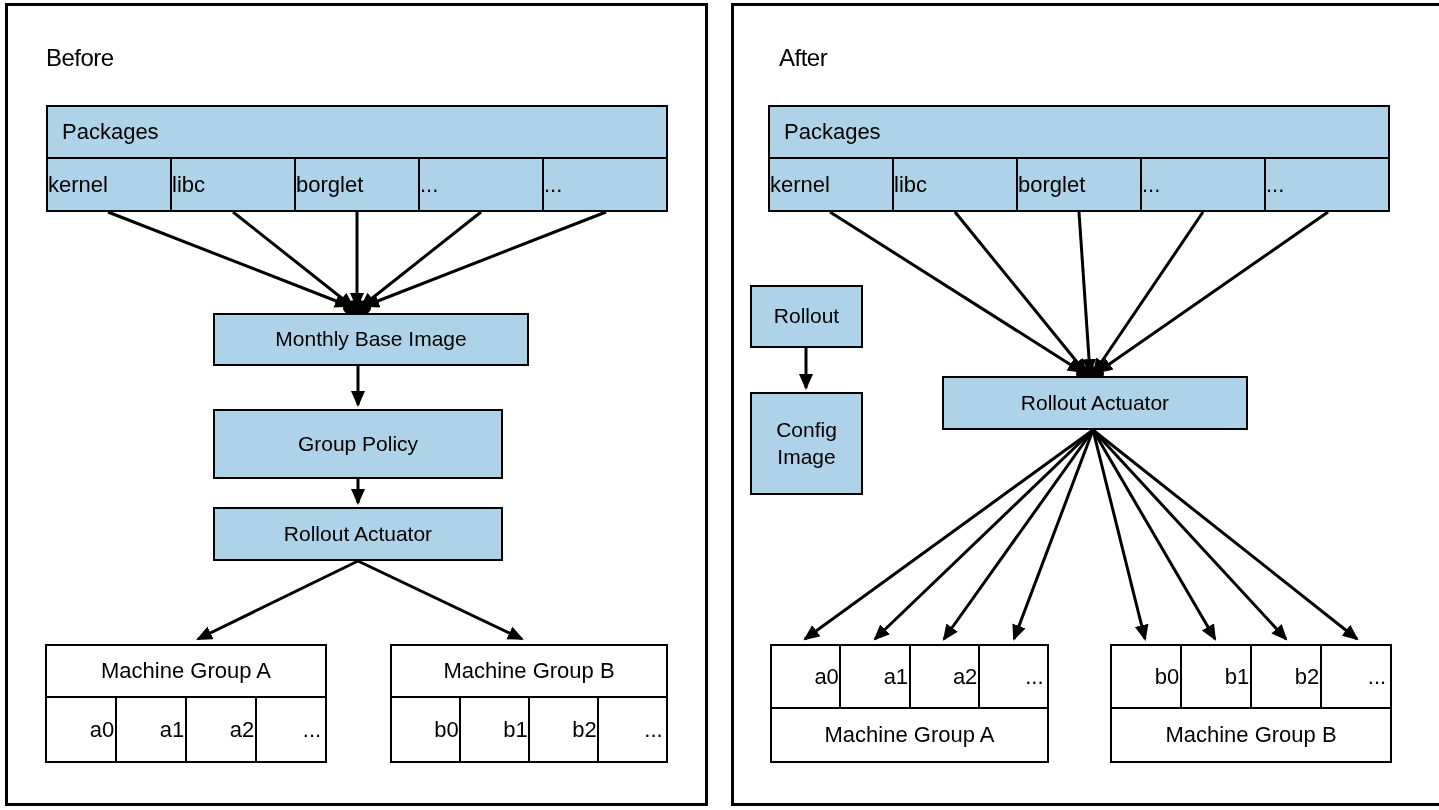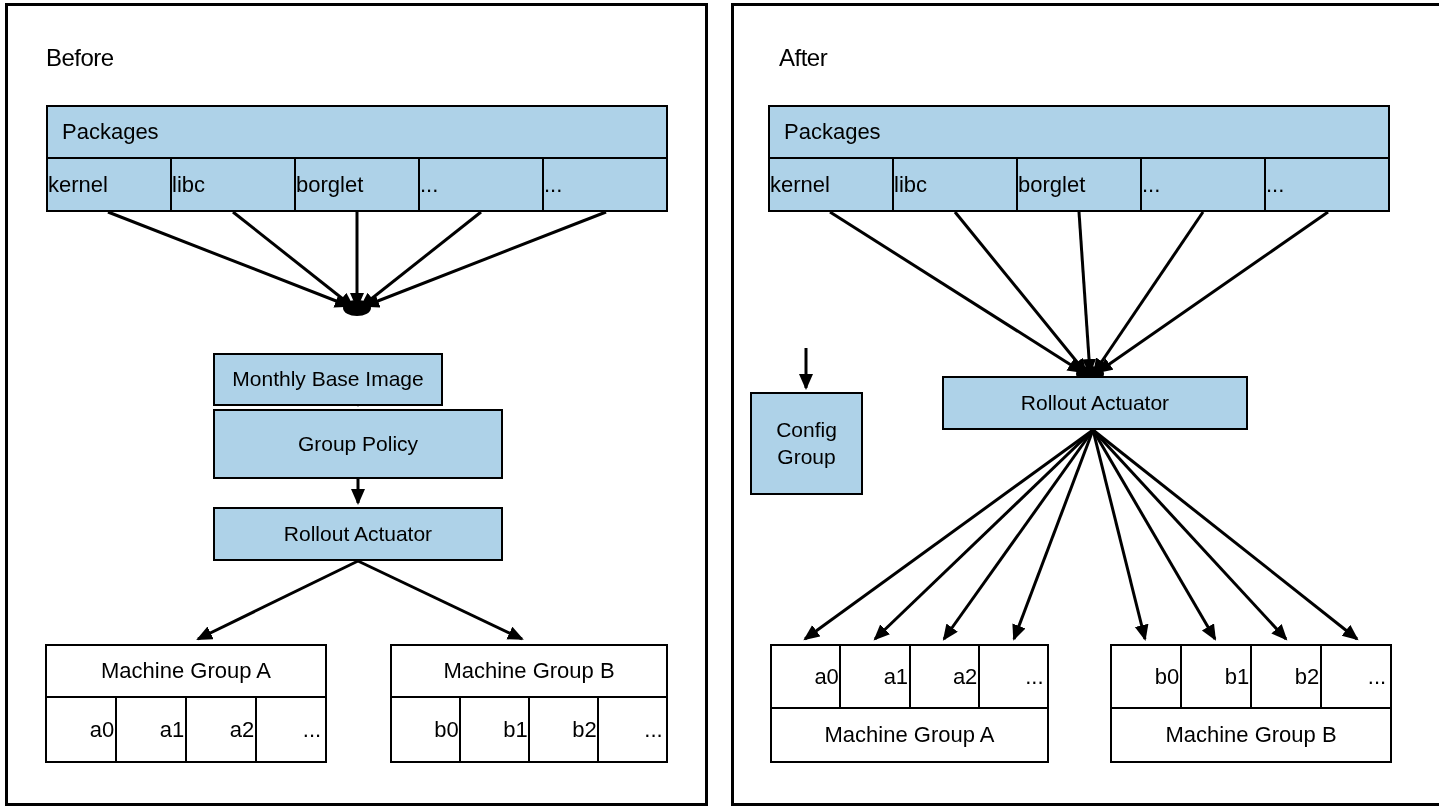--- a/index.html
+++ b/index.html
@@ -160,6 +160,7 @@
       </div>
     </div>
 
+    <div class="bluebox" style="left:16px;top:279px;width:113px;height:63px;">Rollout</div>
     <div class="bluebox" style="left:16px;top:386px;width:113px;height:103px;padding:0 16px;">Config Group</div>
 
     <div class="bluebox" style="left:208px;top:370px;width:306px;height:54px;">Rollout Actuator</div>

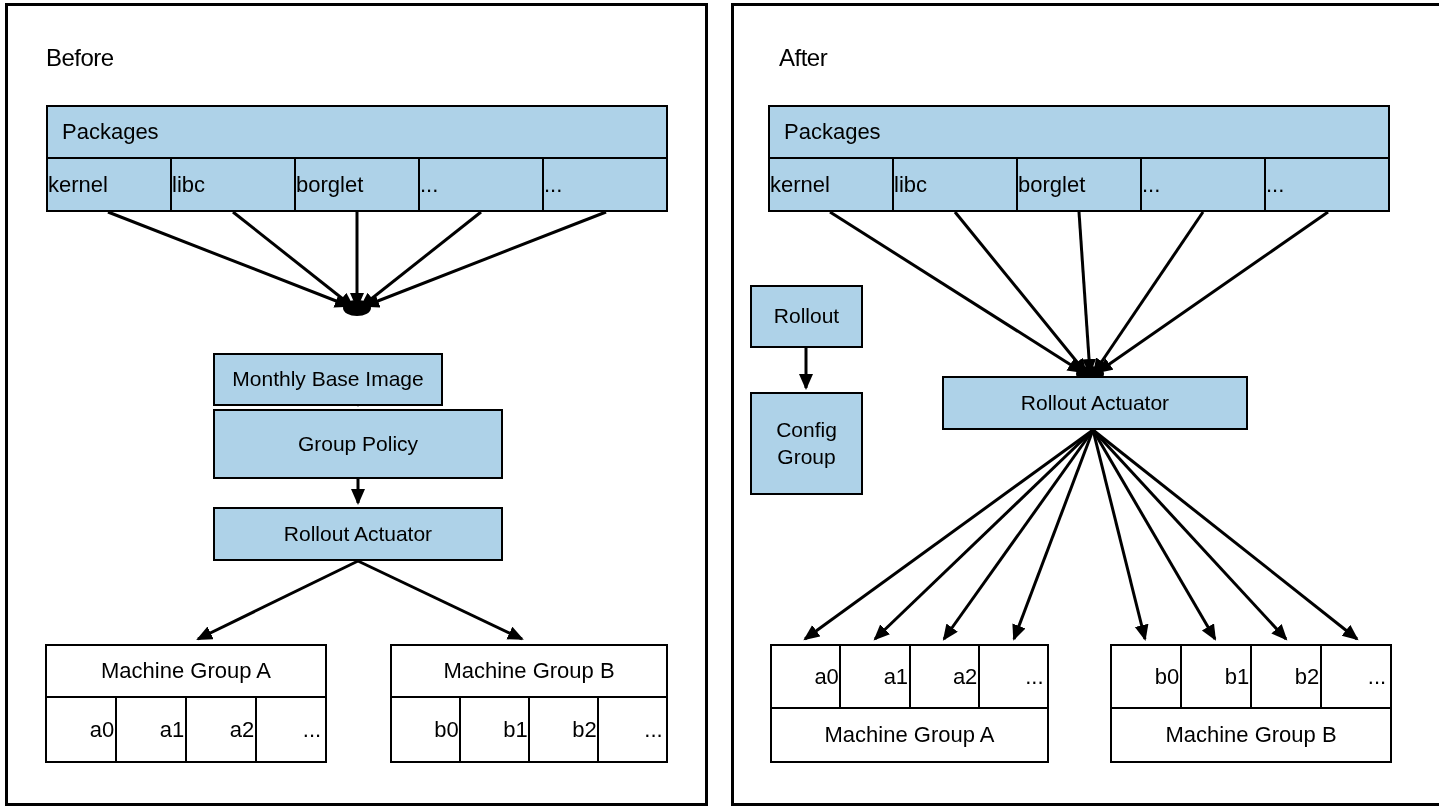--- a/index.html
+++ b/index.html
@@ -91,7 +91,7 @@
       </div>
     </div>
 
-    <div class="bluebox" style="left:205px;top:307px;width:230px;height:53px;margin-top:40px;">Monthly Base Image</div>
+    <div class="bluebox" style="left:205px;top:307px;width:316px;height:53px;">Monthly Base Image</div>
     <div class="bluebox" style="left:205px;top:403px;width:290px;height:70px;">Group Policy</div>
     <div class="bluebox" style="left:205px;top:501px;width:290px;height:54px;">Rollout Actuator</div>
 

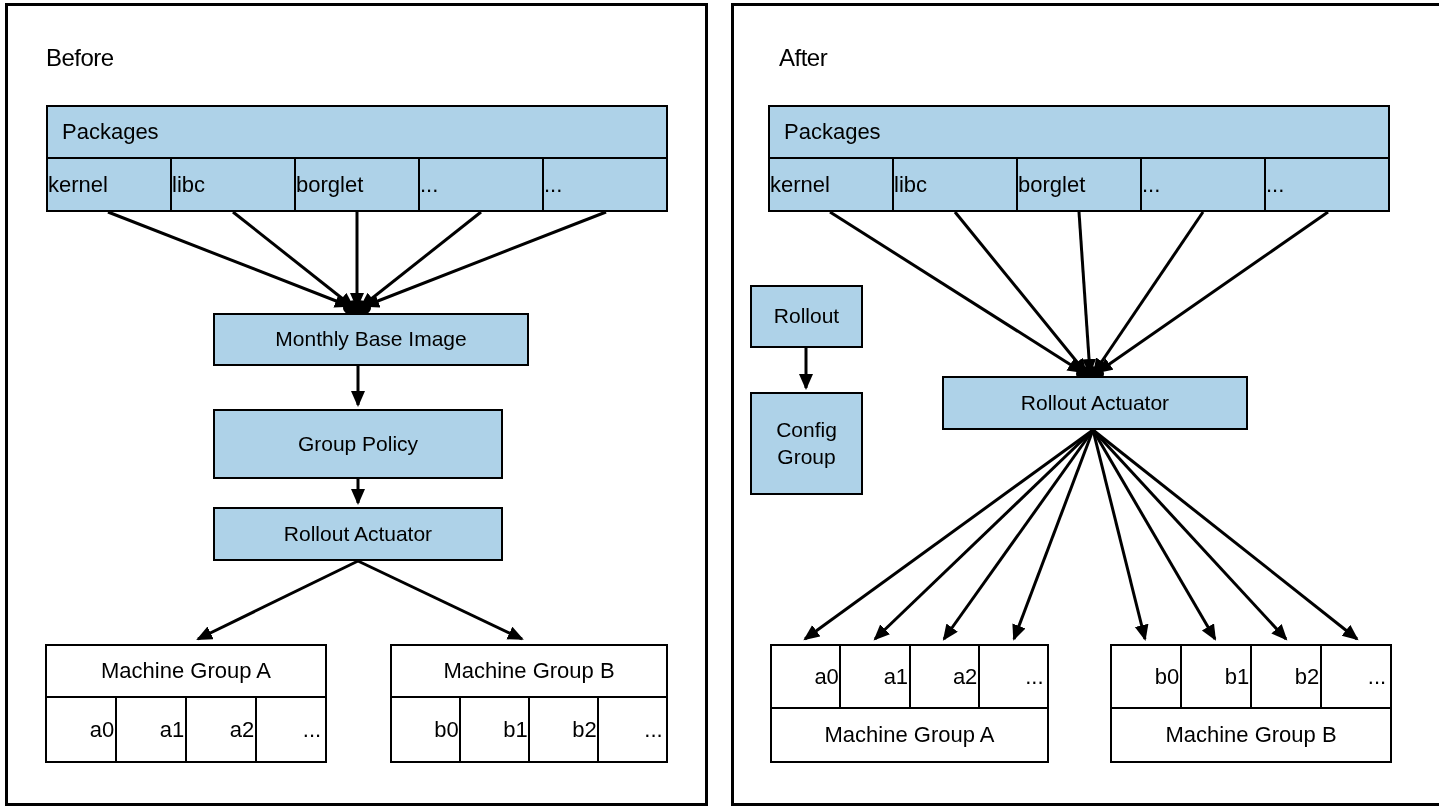--- a/index.html
+++ b/index.html
@@ -161,7 +161,7 @@
     </div>
 
     <div class="bluebox" style="left:16px;top:279px;width:113px;height:63px;">Rollout</div>
-    <div class="bluebox" style="left:16px;top:386px;width:113px;height:103px;padding:0 16px;">Config Group</div>
+    <div class="bluebox" style="left:16px;top:386px;width:113px;height:103px;padding:0 16px;">Config Image</div>
 
     <div class="bluebox" style="left:208px;top:370px;width:306px;height:54px;">Rollout Actuator</div>
 

